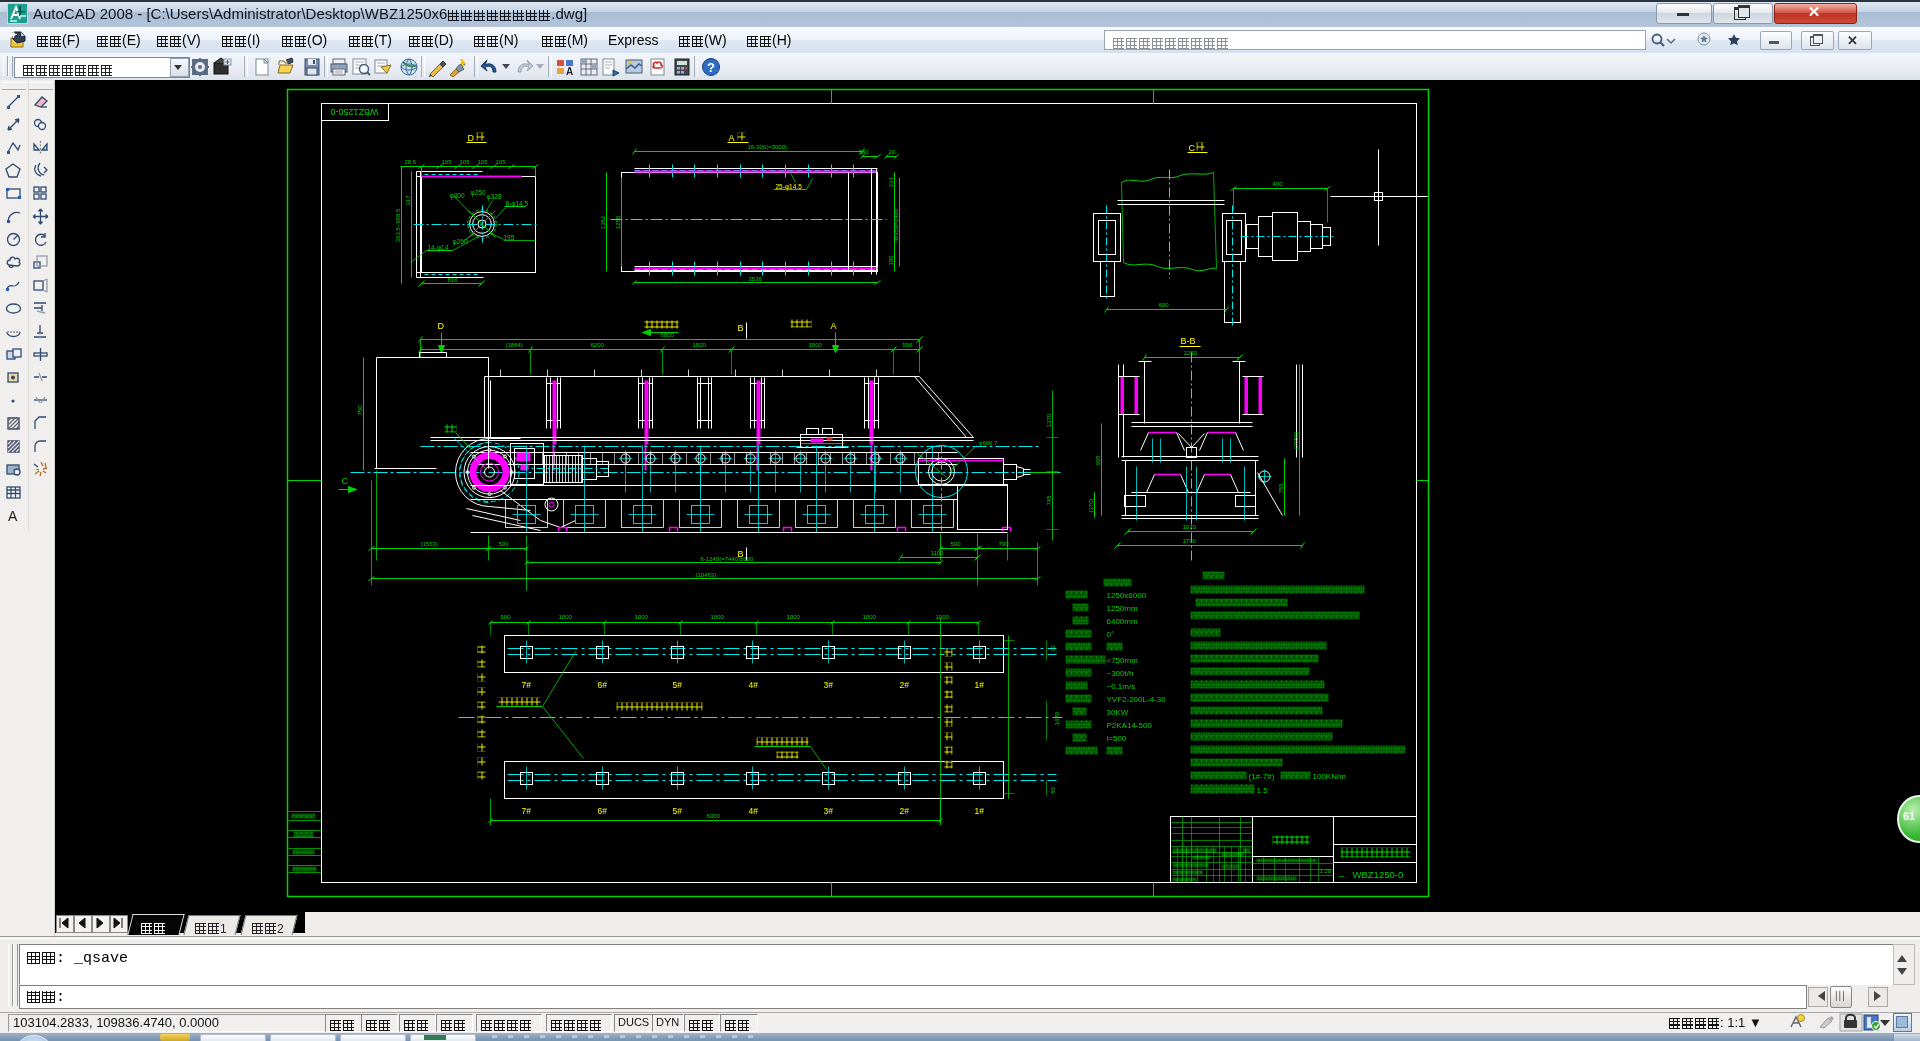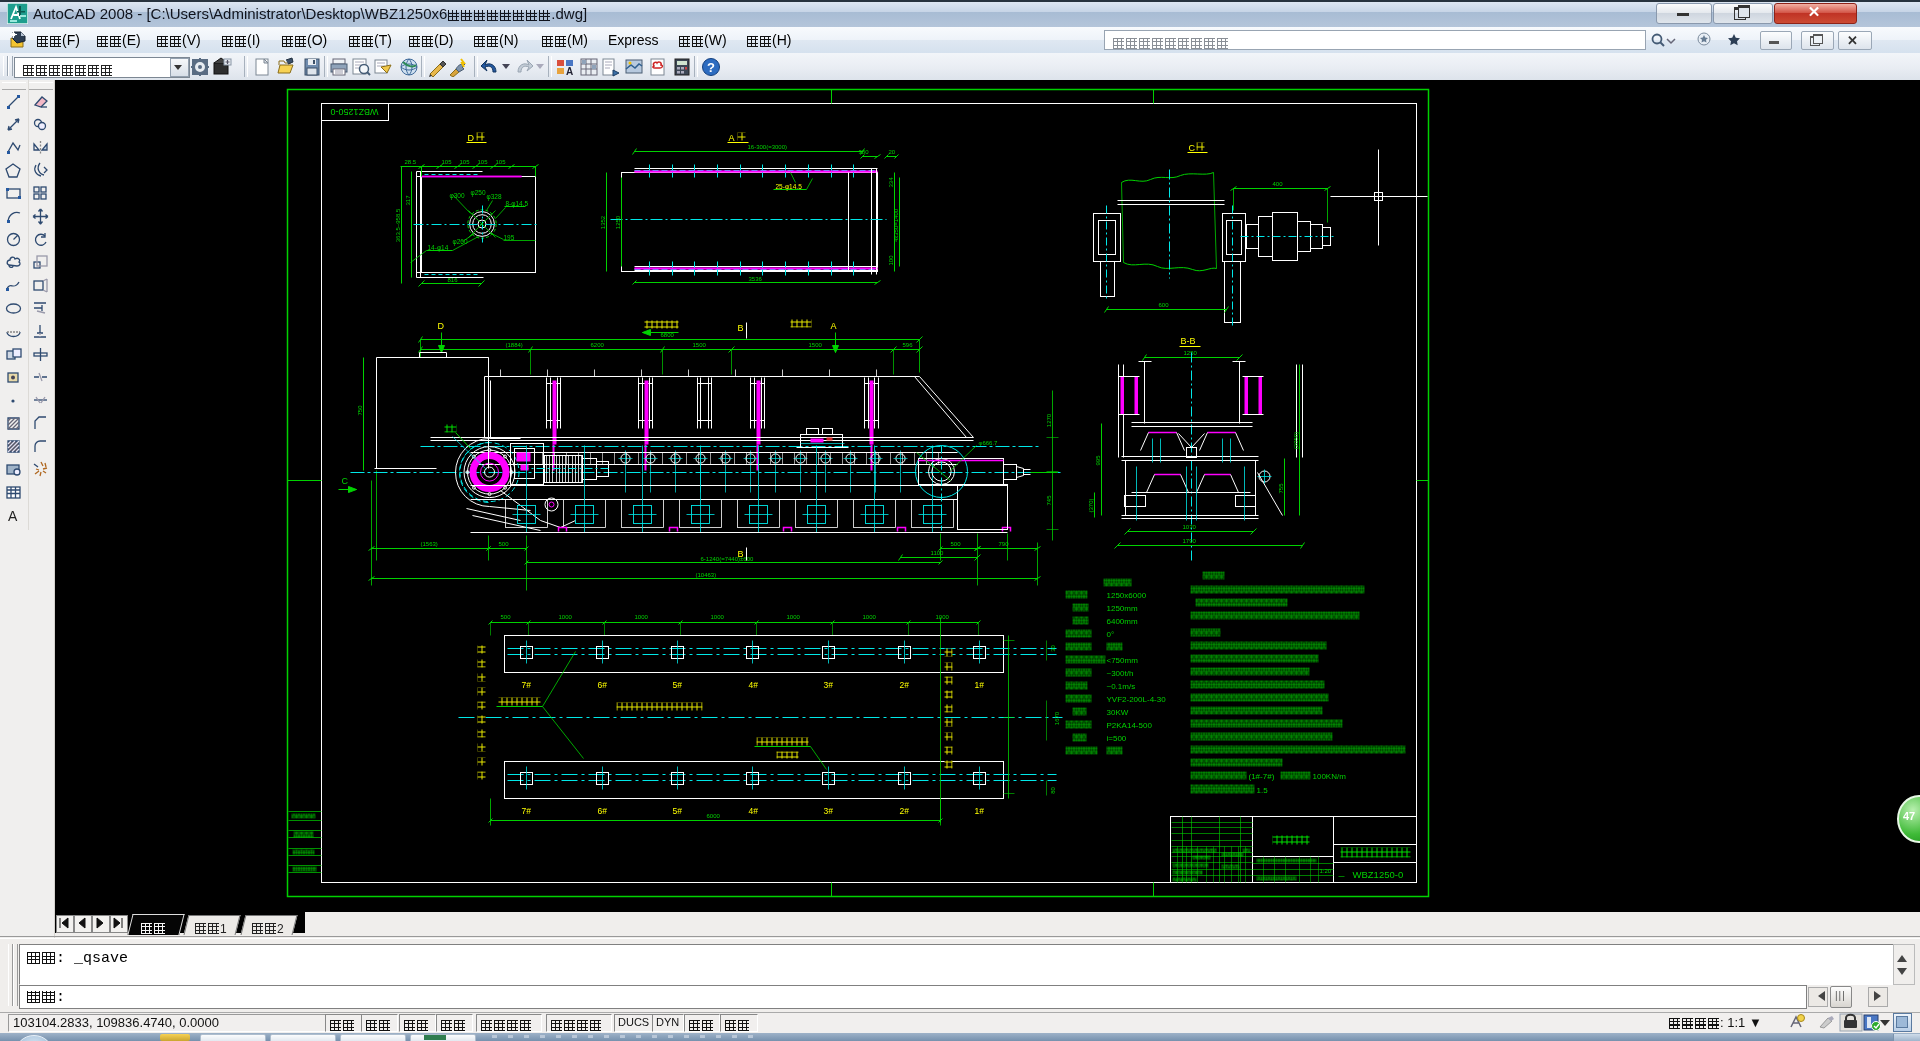--- a/index.html
+++ b/index.html
@@ -1237,7 +1237,7 @@
   </svg>
 <div class="a" style="left:1897px;top:795px;width:40px;height:44px;border-radius:50%;
 background:radial-gradient(circle at 35% 30%,#b9f0b0,#3fba37 60%,#1d8f1d);border:2px solid #e8f8e6"></div>
-<div class="a" style="left:1903px;top:810px;color:#fff;font-size:11px;font-weight:bold">47</div>
+<div class="a" style="left:1903px;top:810px;color:#fff;font-size:11px;font-weight:bold">61</div>
 <div class="a" style="left:55px;top:912px;width:1865px;height:26px;background:#f0eeec"></div>
 <div class="a" style="left:55px;top:912px;width:250px;height:21px;background:#000"></div>
 <div class="a" style="left:56px;top:915px;width:16px;height:16px;background:#f2f1ef;border:1px solid #888"></div>

